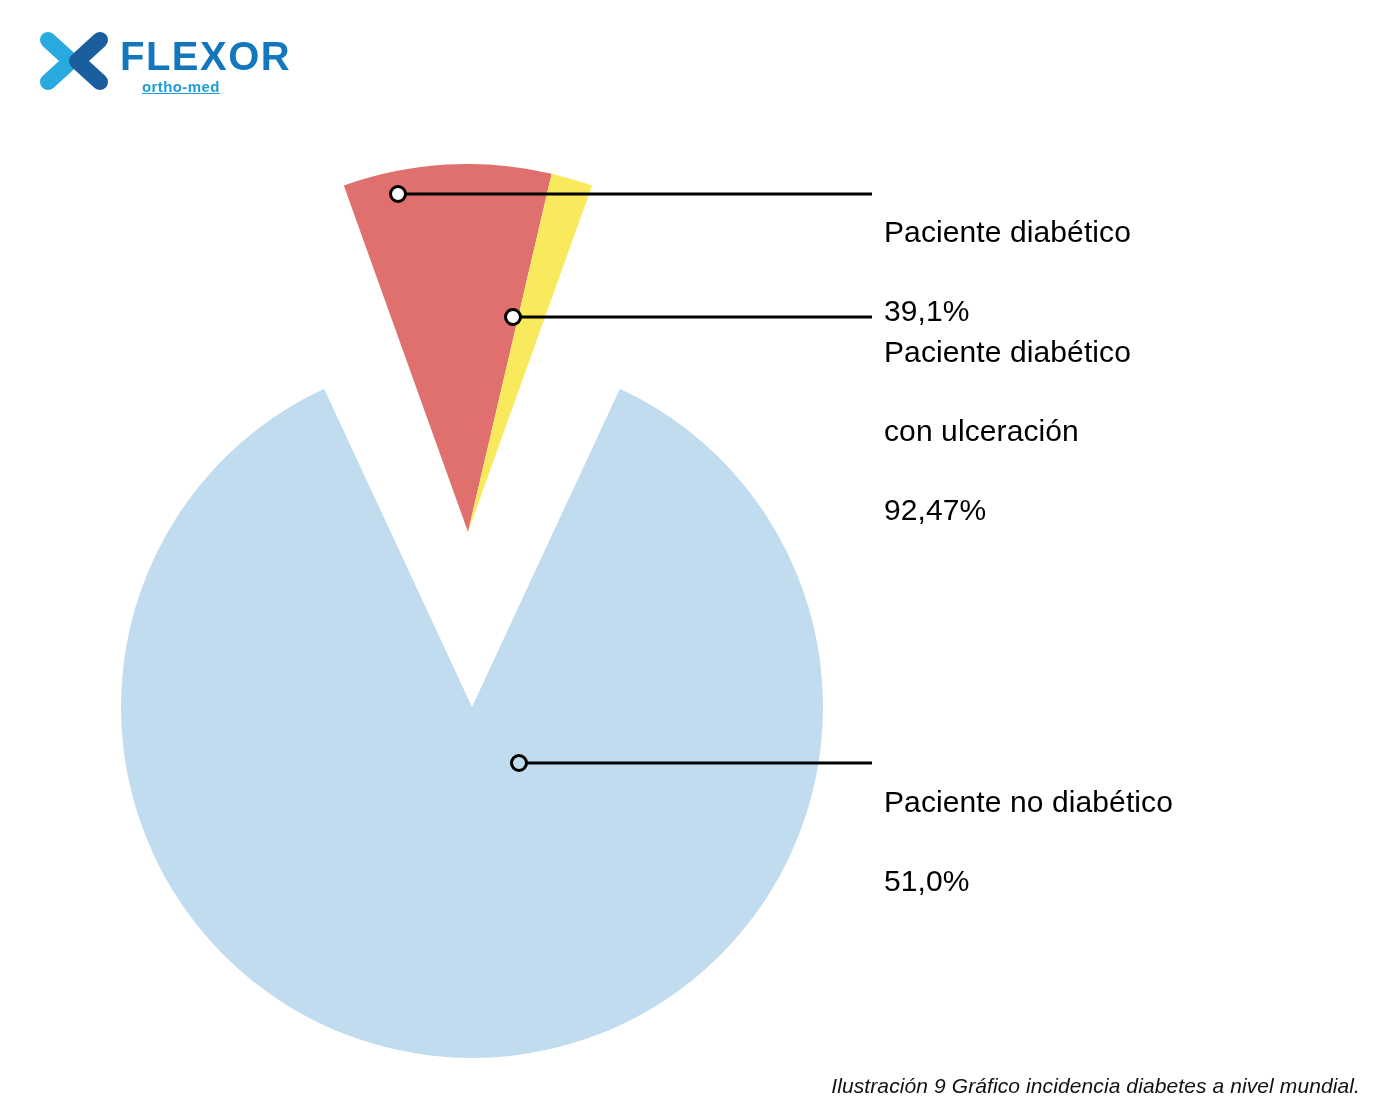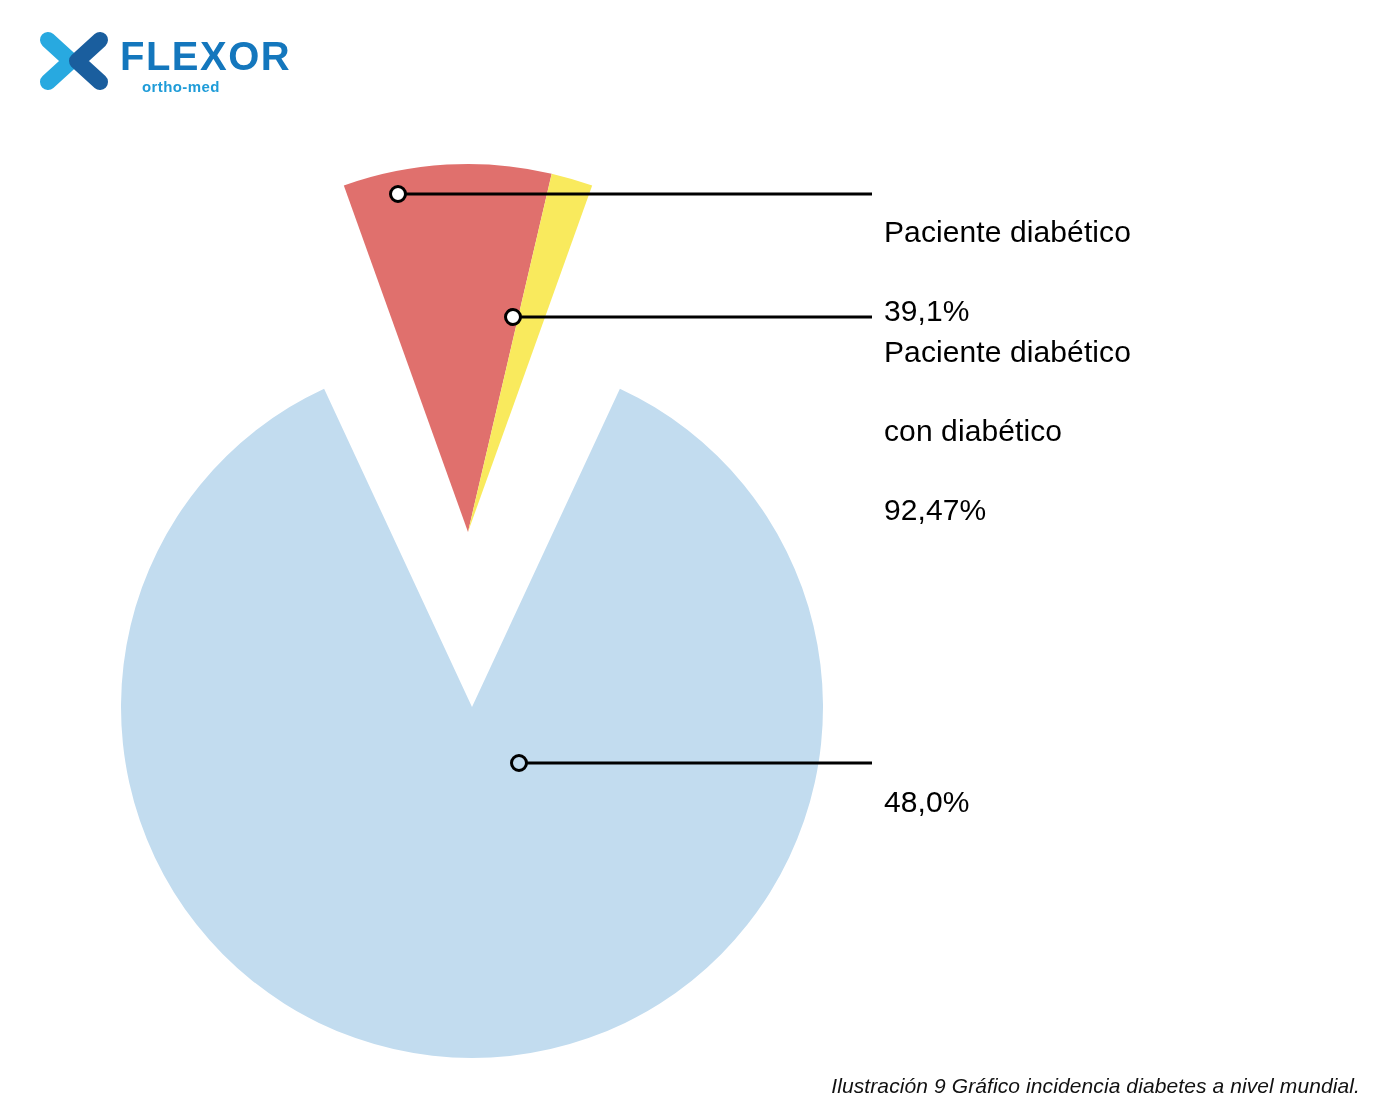--- a/index.html
+++ b/index.html
@@ -57,6 +57,7 @@
     line-height: 1;
     color: #1f9cd8;
     font-family: "Liberation Sans", sans-serif;
+    text-decoration: underline;
   }
 
   

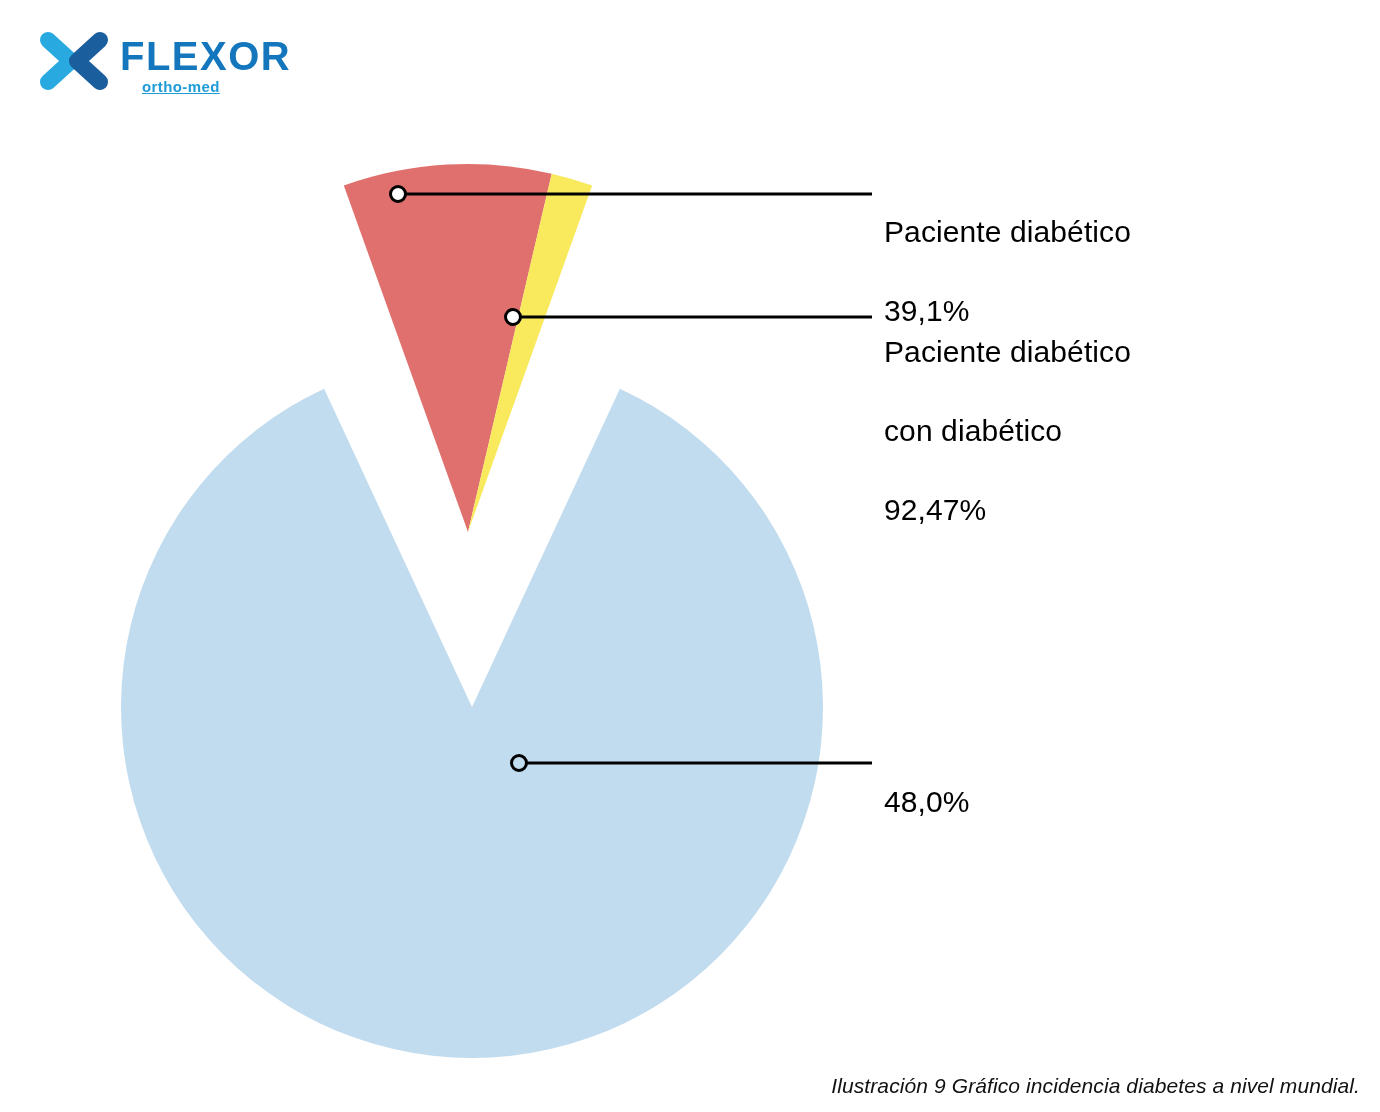--- a/index.html
+++ b/index.html
@@ -153,7 +153,7 @@
 
   <div class="callout-label" id="label-1">
     <span class="lbl-name">Paciente diabético</span>
-    <span class="lbl-name">con diabético</span>
+    <span class="lbl-name">con ulceración</span>
     <span class="lbl-value">92,47%</span>
   </div>
 

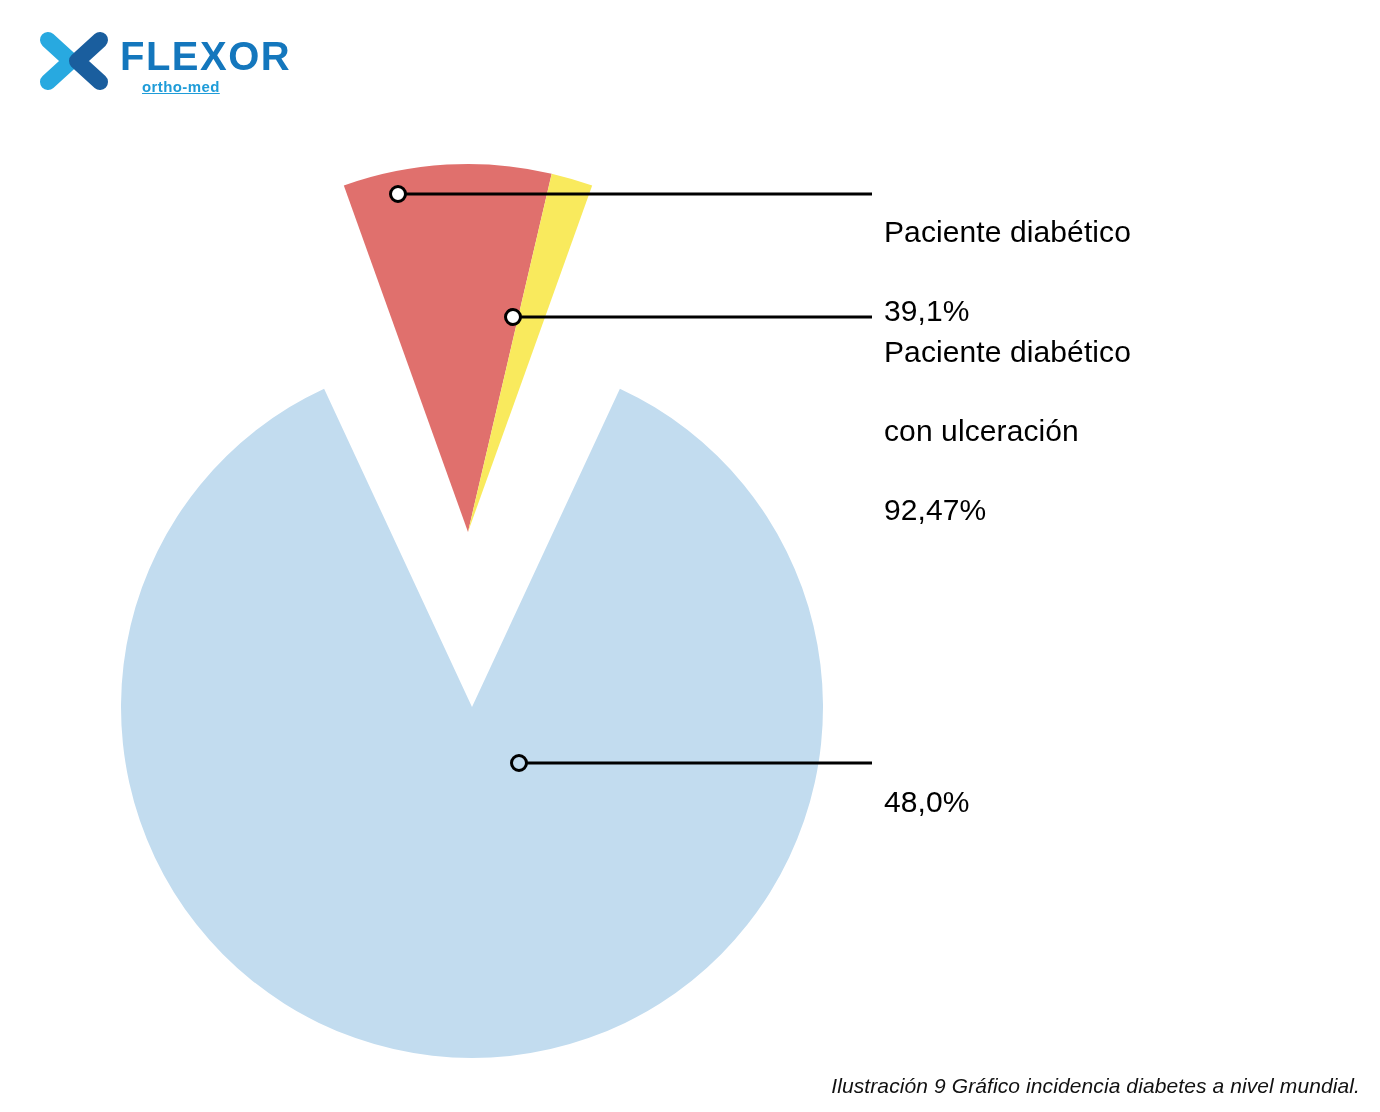--- a/index.html
+++ b/index.html
@@ -158,6 +158,7 @@
   </div>
 
   <div class="callout-label" id="label-2">
+    <span class="lbl-name">Paciente no diabético</span>
     <span class="lbl-value">48,0%</span>
   </div>
 </div>

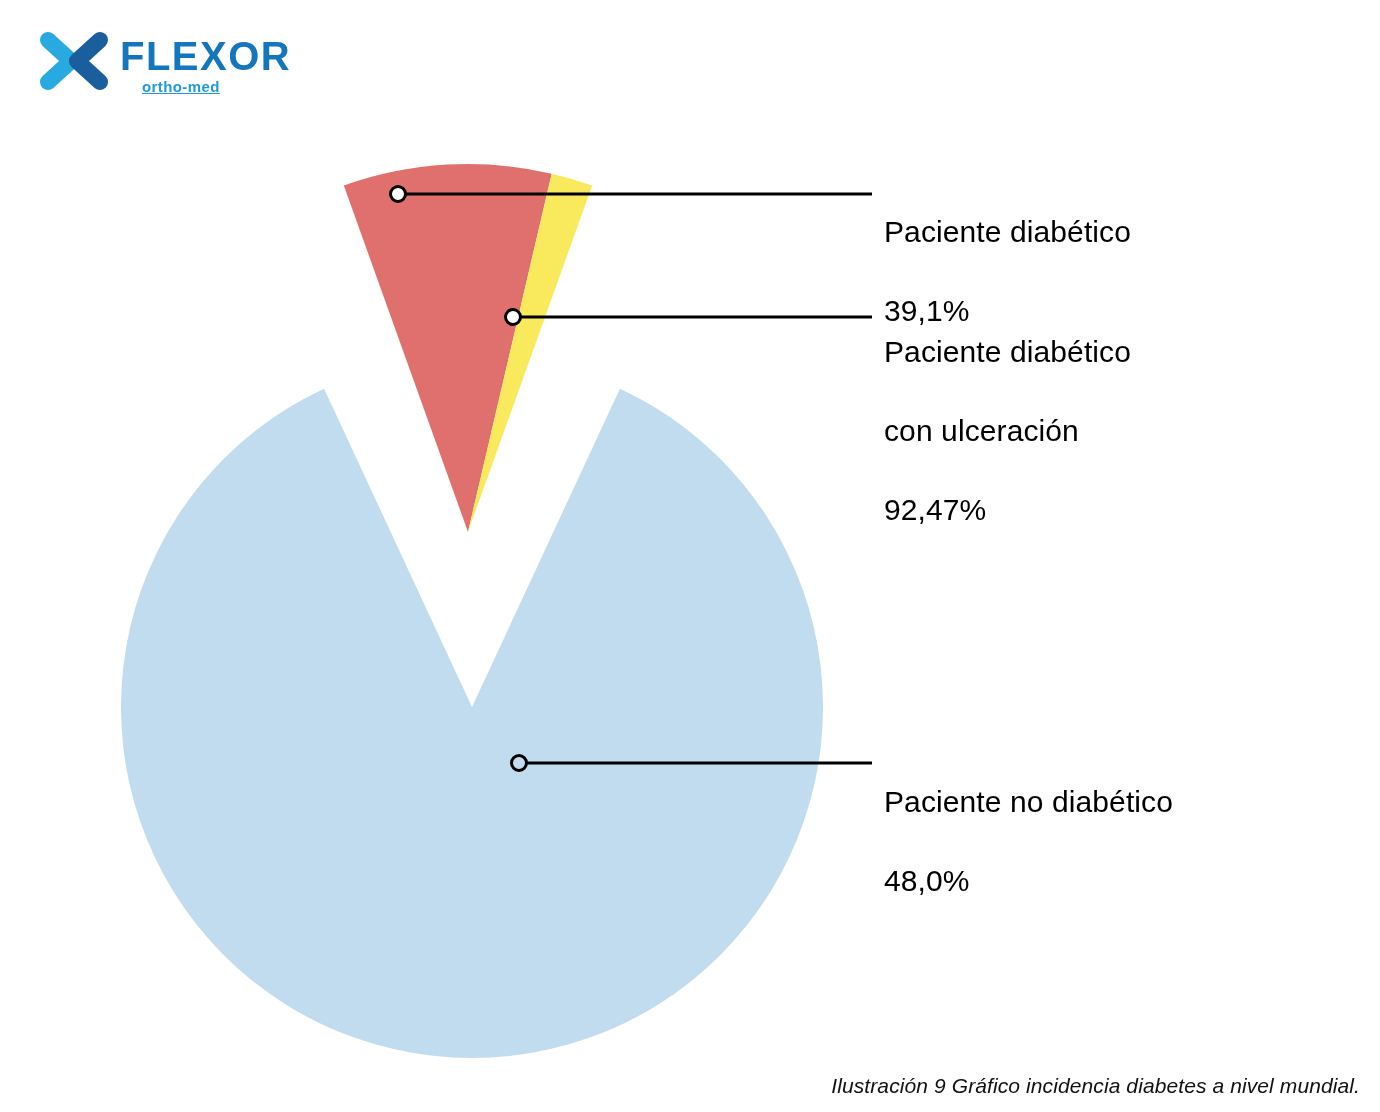--- a/index.html
+++ b/index.html
@@ -159,7 +159,7 @@
 
   <div class="callout-label" id="label-2">
     <span class="lbl-name">Paciente no diabético</span>
-    <span class="lbl-value">48,0%</span>
+    <span class="lbl-value">51,0%</span>
   </div>
 </div>
 

